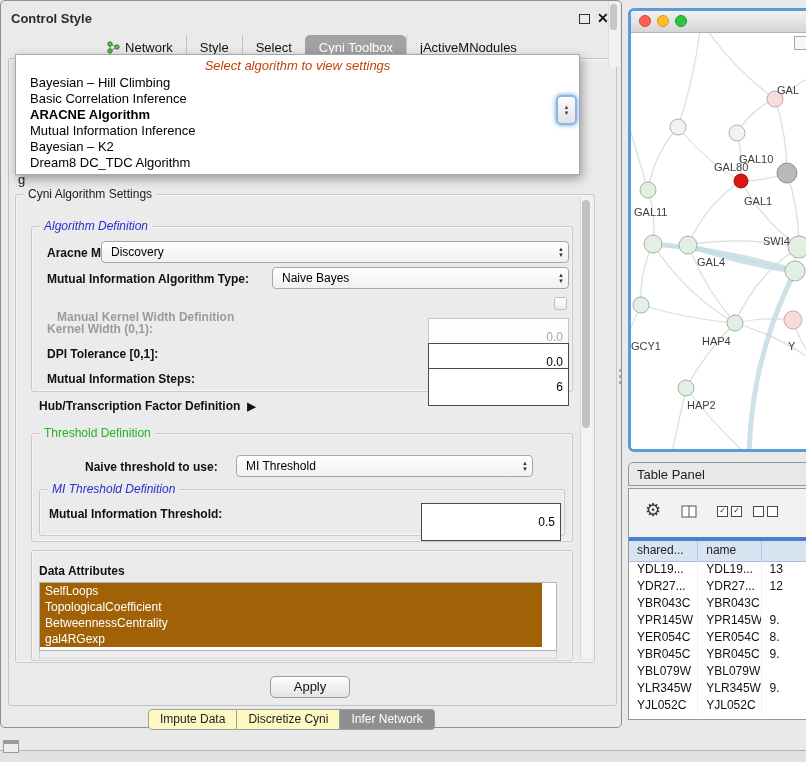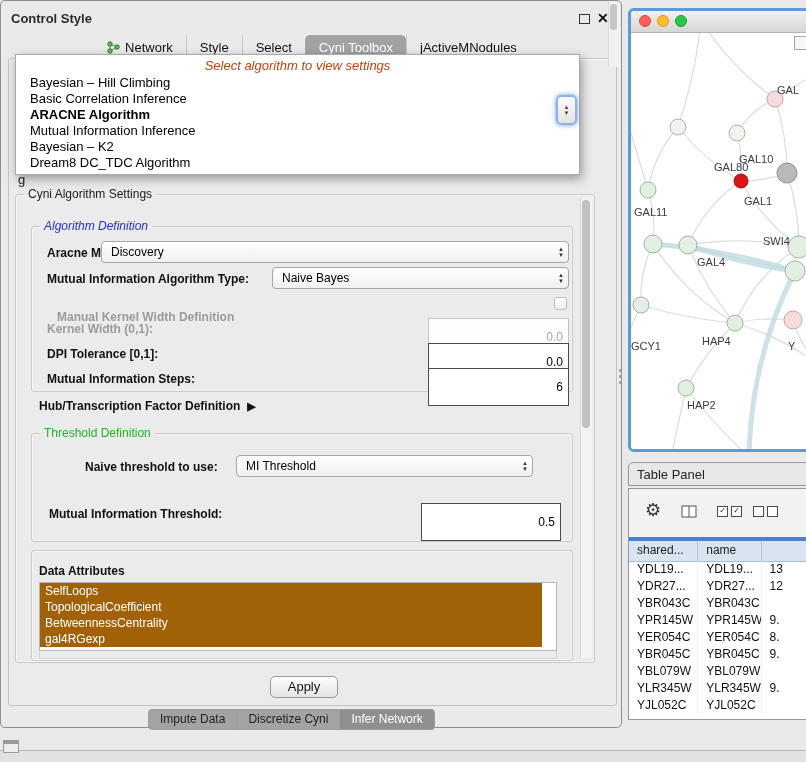--- a/index.html
+++ b/index.html
@@ -246,6 +246,9 @@
       </span>
   </div>
 
+  <div id="midef-box" class="groupbox">
+    <div class="gb-title t-blue">MI Threshold Definition</div>
+  </div>
   <div id="lbl-mithr" class="lbl">Mutual Information Threshold:</div>
   <input id="fld-mithr" class="field" value="0.5" style="">
 

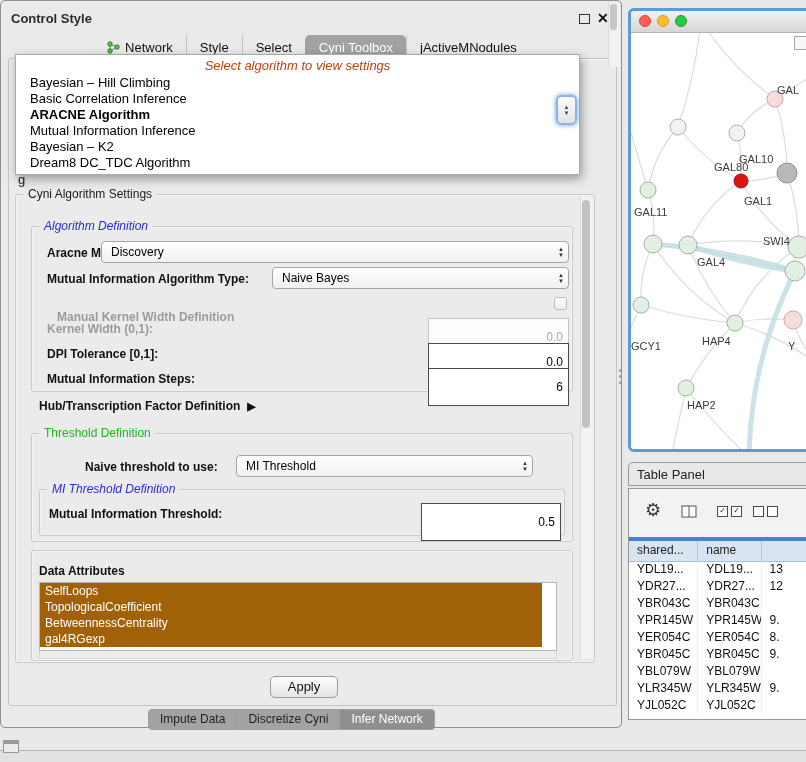--- a/index.html
+++ b/index.html
@@ -95,7 +95,7 @@
   #attr-hscroll{position:absolute;left:38px;top:650px;width:518px;height:8px;background:#ededed;
                 border:1px solid #d5d5d5;border-top:none;box-sizing:border-box;}
 
-  #apply-btn{position:absolute;left:269px;top:675px;width:68px;height:22px;border:1px solid #9a9a9a;border-radius:5px;
+  #apply-btn{position:absolute;left:269px;top:675px;width:80px;height:22px;border:1px solid #9a9a9a;border-radius:5px;
              background:linear-gradient(#fefefe,#e4e4e4);font-size:13px;text-align:center;line-height:20px;
              box-sizing:border-box;color:#111;}
 

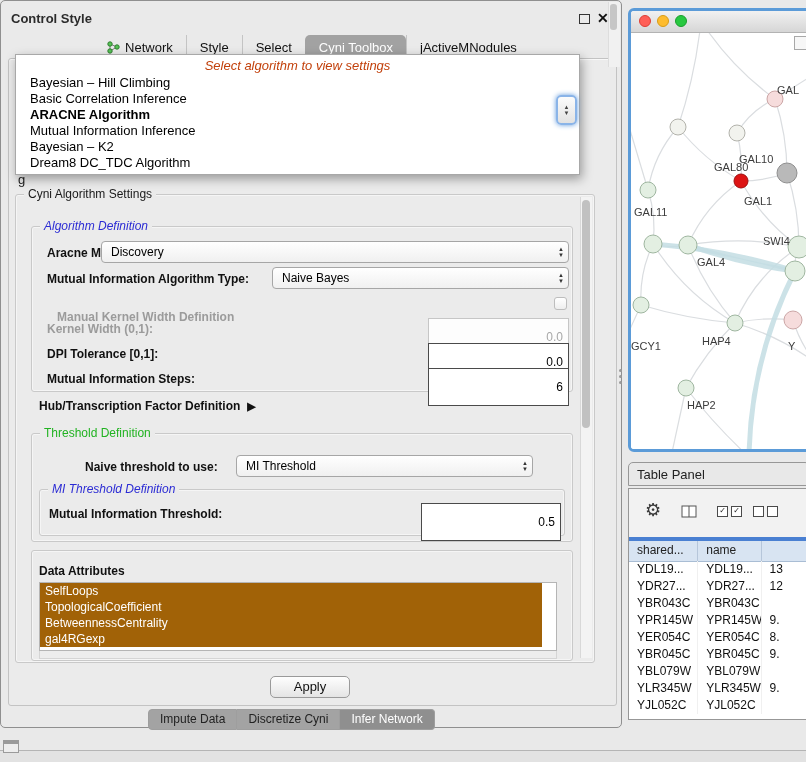--- a/index.html
+++ b/index.html
@@ -100,7 +100,7 @@
              box-sizing:border-box;color:#111;}
 
   #bottom-tabs{position:absolute;left:147px;top:708px;display:flex;height:21px;}
-  .btab{border:1px solid #9e9e9e;border-left:none;background:#a3a3a3;font-size:12px;padding:0 11px;
+  .btab{border:1px solid #9e9e9e;border-left:none;background:#fef9c3;font-size:12px;padding:0 11px;
         line-height:19px;color:#222;box-sizing:border-box;}
   .btab:first-child{border-left:1px solid #9e9e9e;border-radius:4px 0 0 4px;}
   .btab:last-child{border-radius:0 4px 4px 0;}

